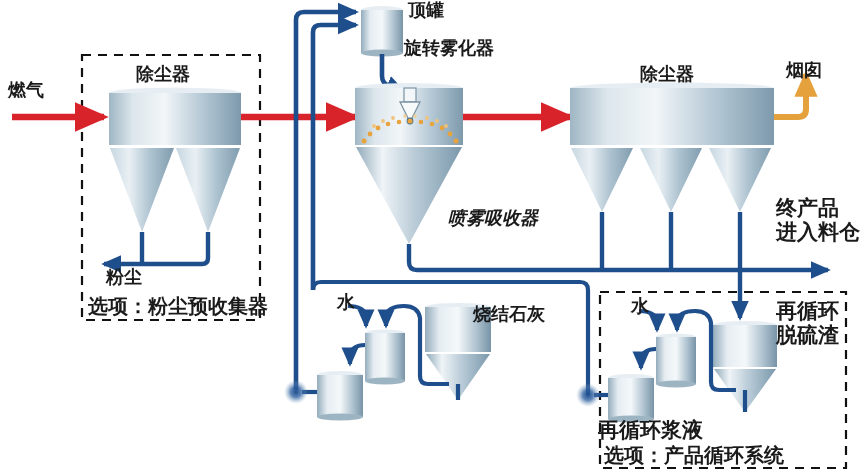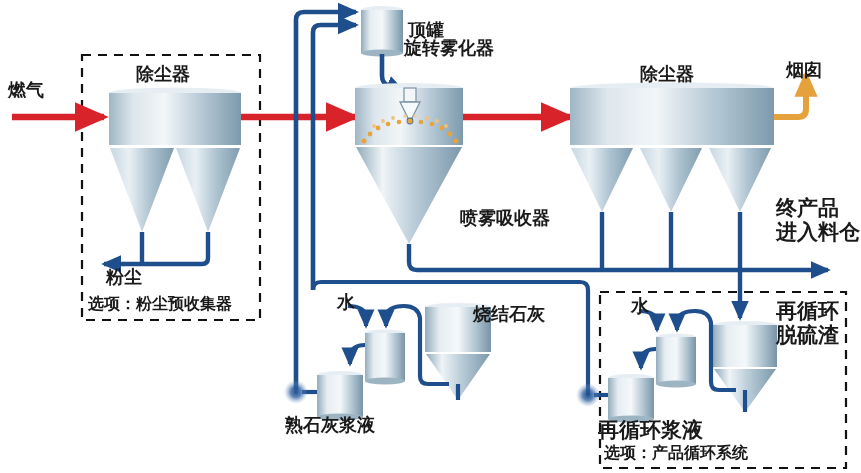--- a/index.html
+++ b/index.html
@@ -231,7 +231,7 @@
   <div class="lbl s18" style="left:106px;top:267px;">粉尘</div>
   <div class="lbl s16" style="left:88px; top:295px;">选项：粉尘预收集器</div>
 
-  <div class="lbl s18" style="left:408px;top:20px;">顶罐</div>
+  <div class="lbl s18" style="left:408px;top:0;">顶罐</div>
   <div class="lbl s18" style="left:404px;top:38px;">旋转雾化器</div>
   <div class="lbl s18" style="left:460px;top:208px;">喷雾吸收器</div>
 

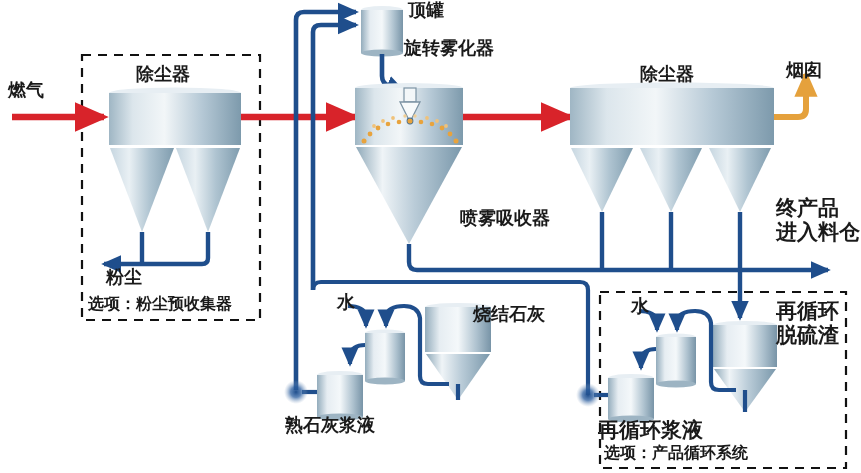--- a/index.html
+++ b/index.html
@@ -233,7 +233,7 @@
 
   <div class="lbl s18" style="left:408px;top:0;">顶罐</div>
   <div class="lbl s18" style="left:404px;top:38px;">旋转雾化器</div>
-  <div class="lbl s18" style="left:460px;top:208px;">喷雾吸收器</div>
+  <div class="lbl s18" style="left:448px;top:208px;font-style:italic;">喷雾吸收器</div>
 
   <div class="lbl s18" style="left:640px;top:64px;">除尘器</div>
   <div class="lbl s18" style="left:786px;top:60px;">烟囱</div>

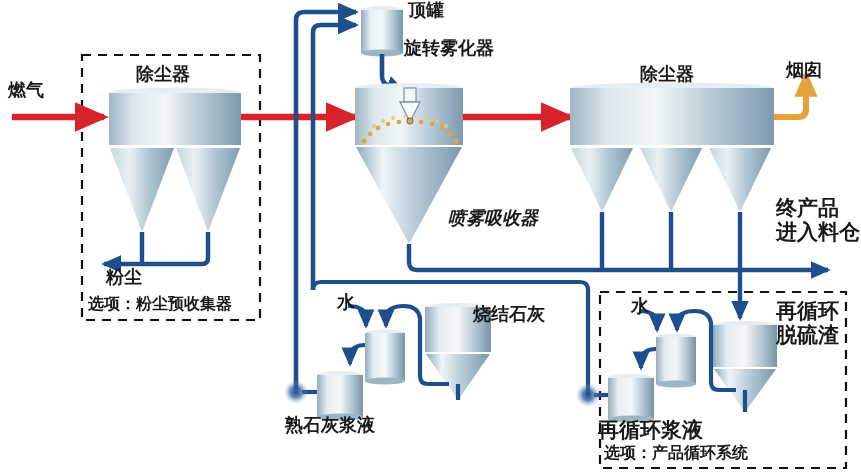--- a/index.html
+++ b/index.html
@@ -9,7 +9,7 @@
   .lbl{position:absolute;font-weight:bold;color:#1a1a1a;white-space:pre;line-height:1.15;}
   .lbl.s18{font-size:18px;}
   .lbl.s17{font-size:21px;}
-  .lbl.s16{font-size:16px;}
+  .lbl.s16{font-size:20px;}
 </style>
 </head>
 <body>

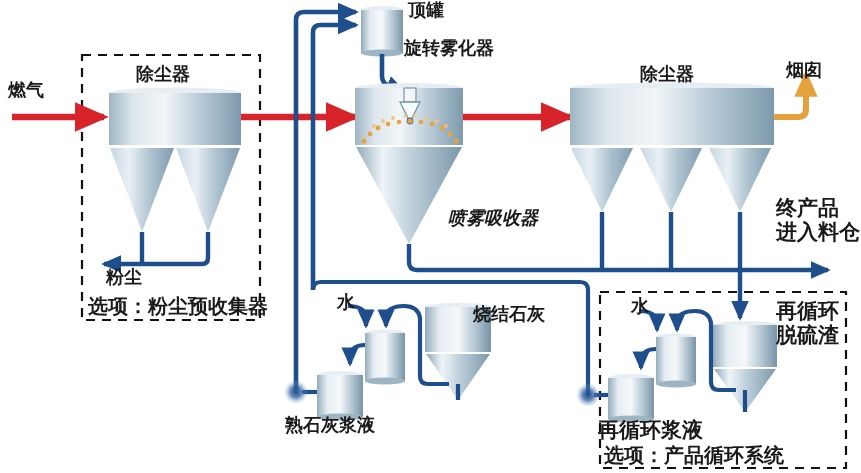--- a/index.html
+++ b/index.html
@@ -242,7 +242,6 @@
 
   <div class="lbl s18" style="left:337px;top:292px;">水</div>
   <div class="lbl s18" style="left:473px;top:304px;">烧结石灰</div>
-  <div class="lbl s18" style="left:285px;top:415px;">熟石灰浆液</div>
 
   <div class="lbl s18" style="left:631px;top:296px;">水</div>
   <div class="lbl s17" style="left:776px;top:290px;margin-top:9px;">再循环

